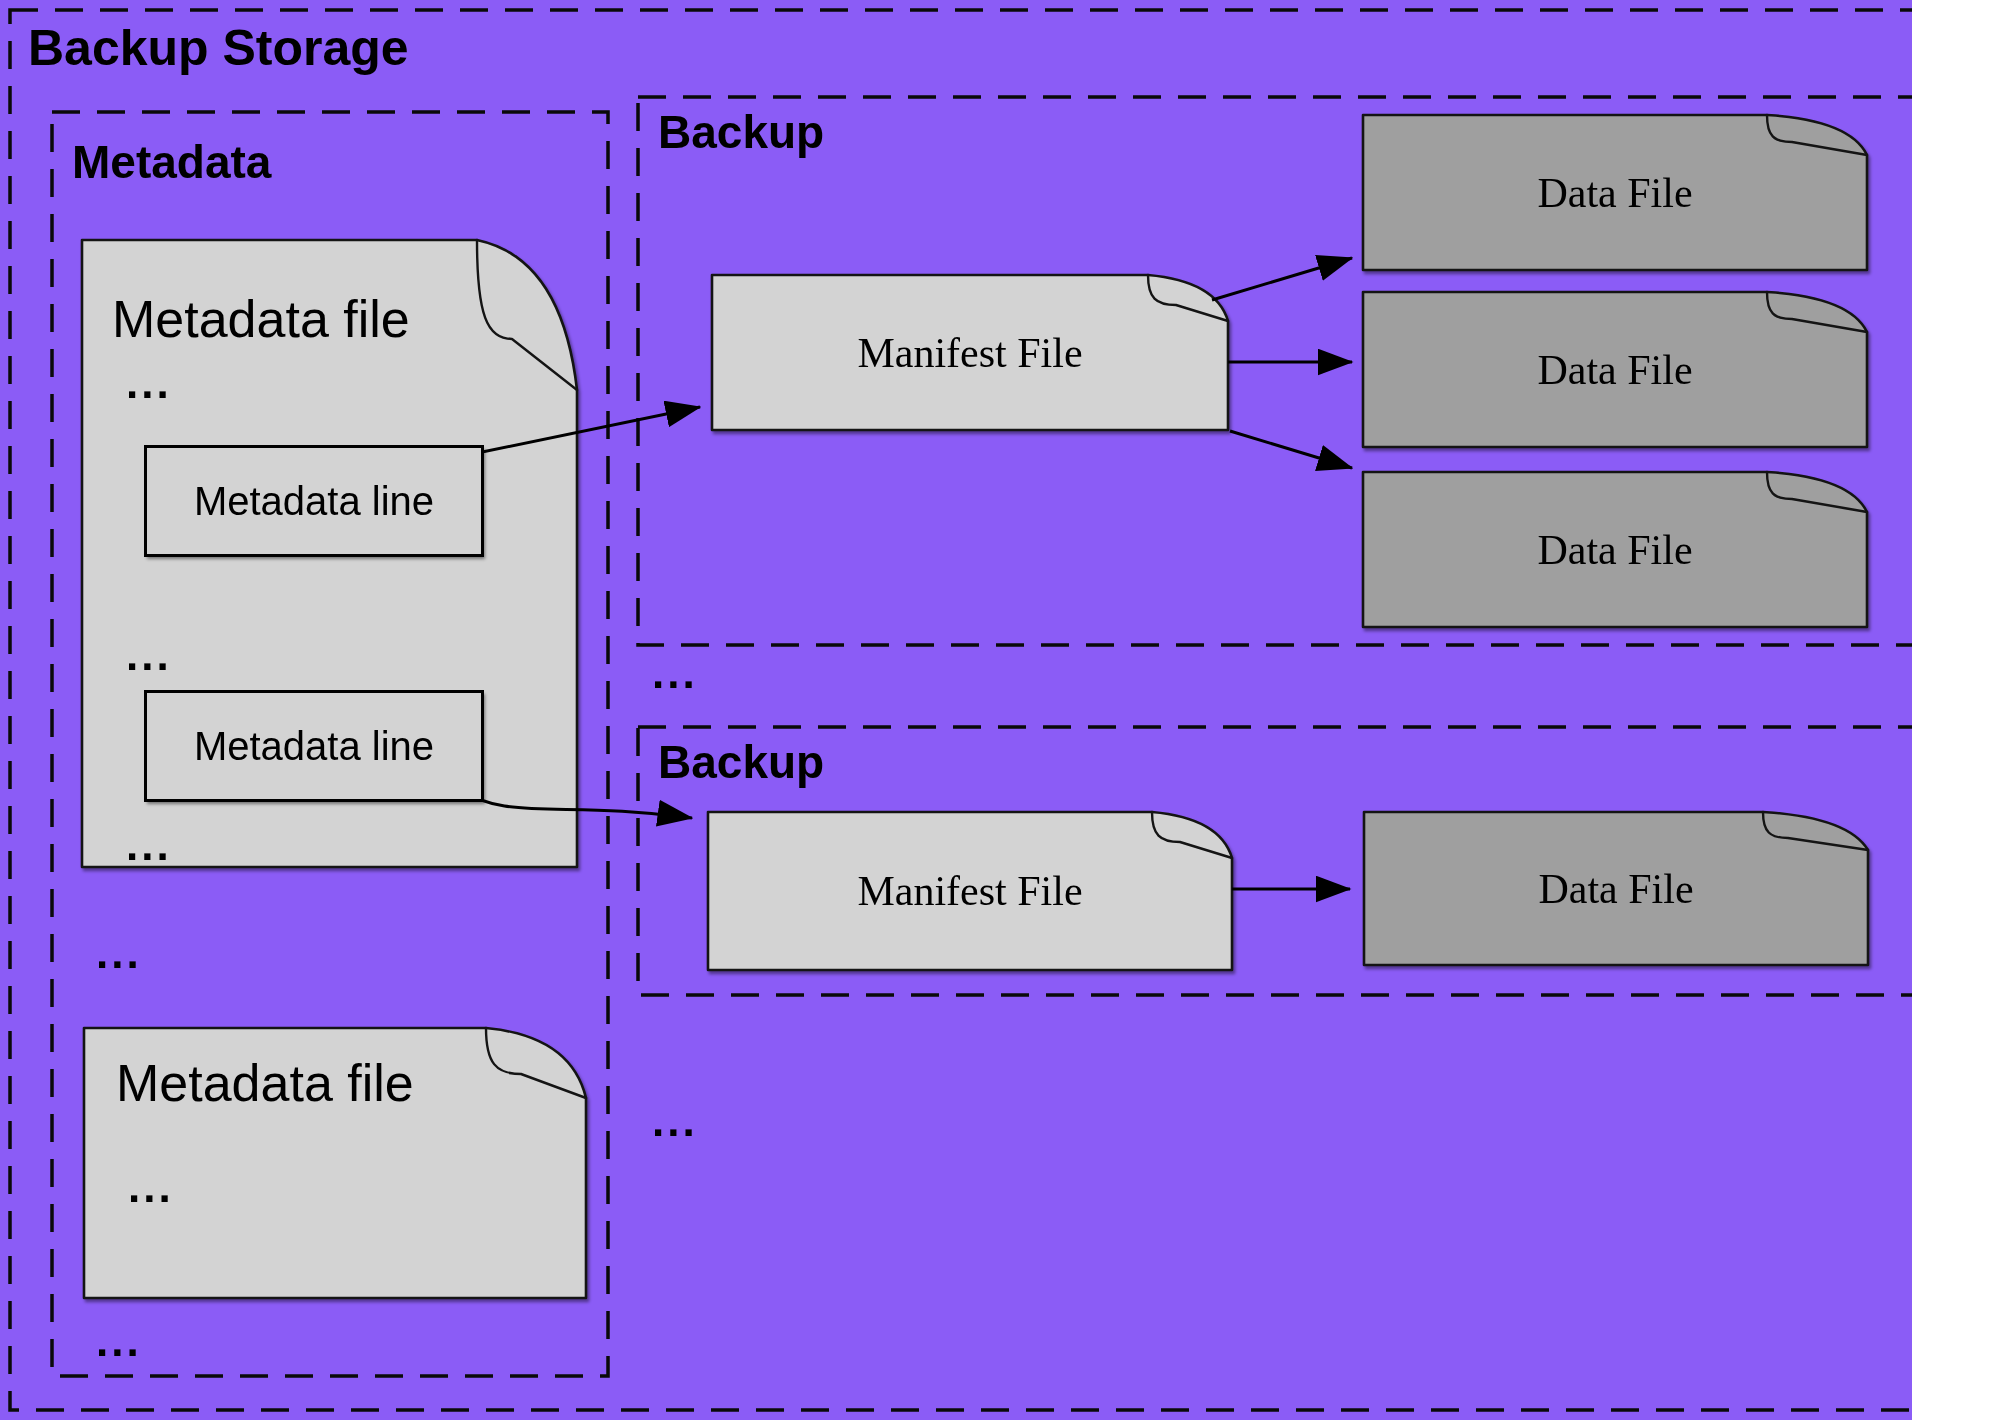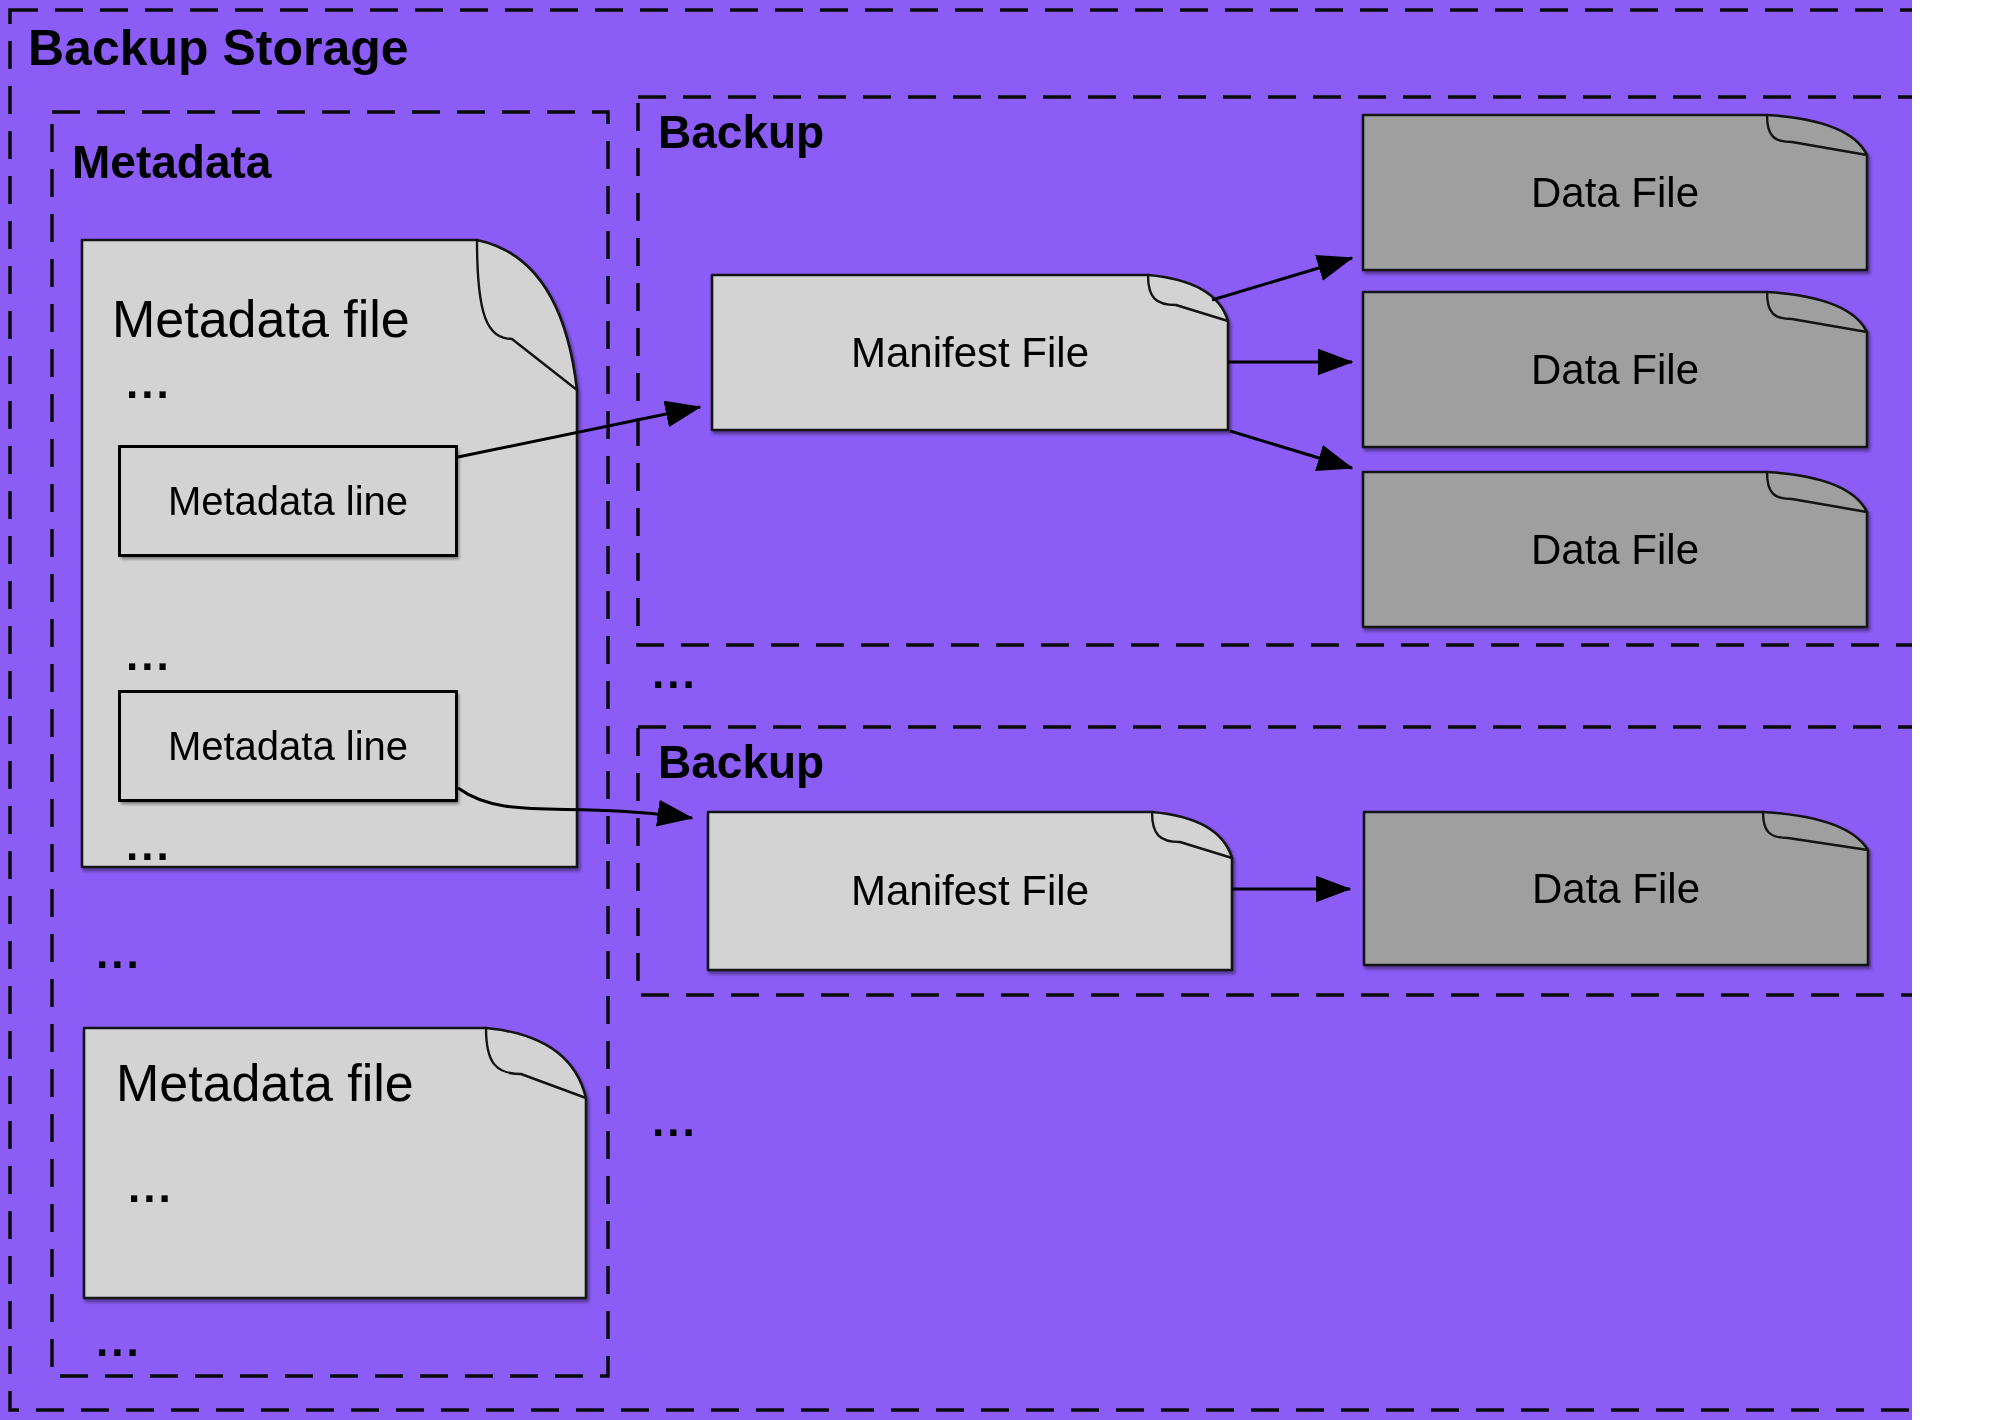--- a/index.html
+++ b/index.html
@@ -17,7 +17,7 @@
   .file-title{font-size:52px;font-weight:400;text-align:center;}
   .dots{font-size:44px;font-weight:700;letter-spacing:3px;}
   .doc-label{position:absolute;display:flex;align-items:center;justify-content:center;
-             font-size:42px;white-space:nowrap;}
+             font-size:42px;white-space:nowrap;font-family:Liberation Serif, serif;}
   .mline{position:absolute;display:flex;align-items:center;justify-content:center;
          background:#d3d3d3;border:3px solid #000;font-size:40px;white-space:nowrap;
          box-shadow:2px 3px 3px -1px rgba(0,0,0,0.45);box-sizing:border-box;}

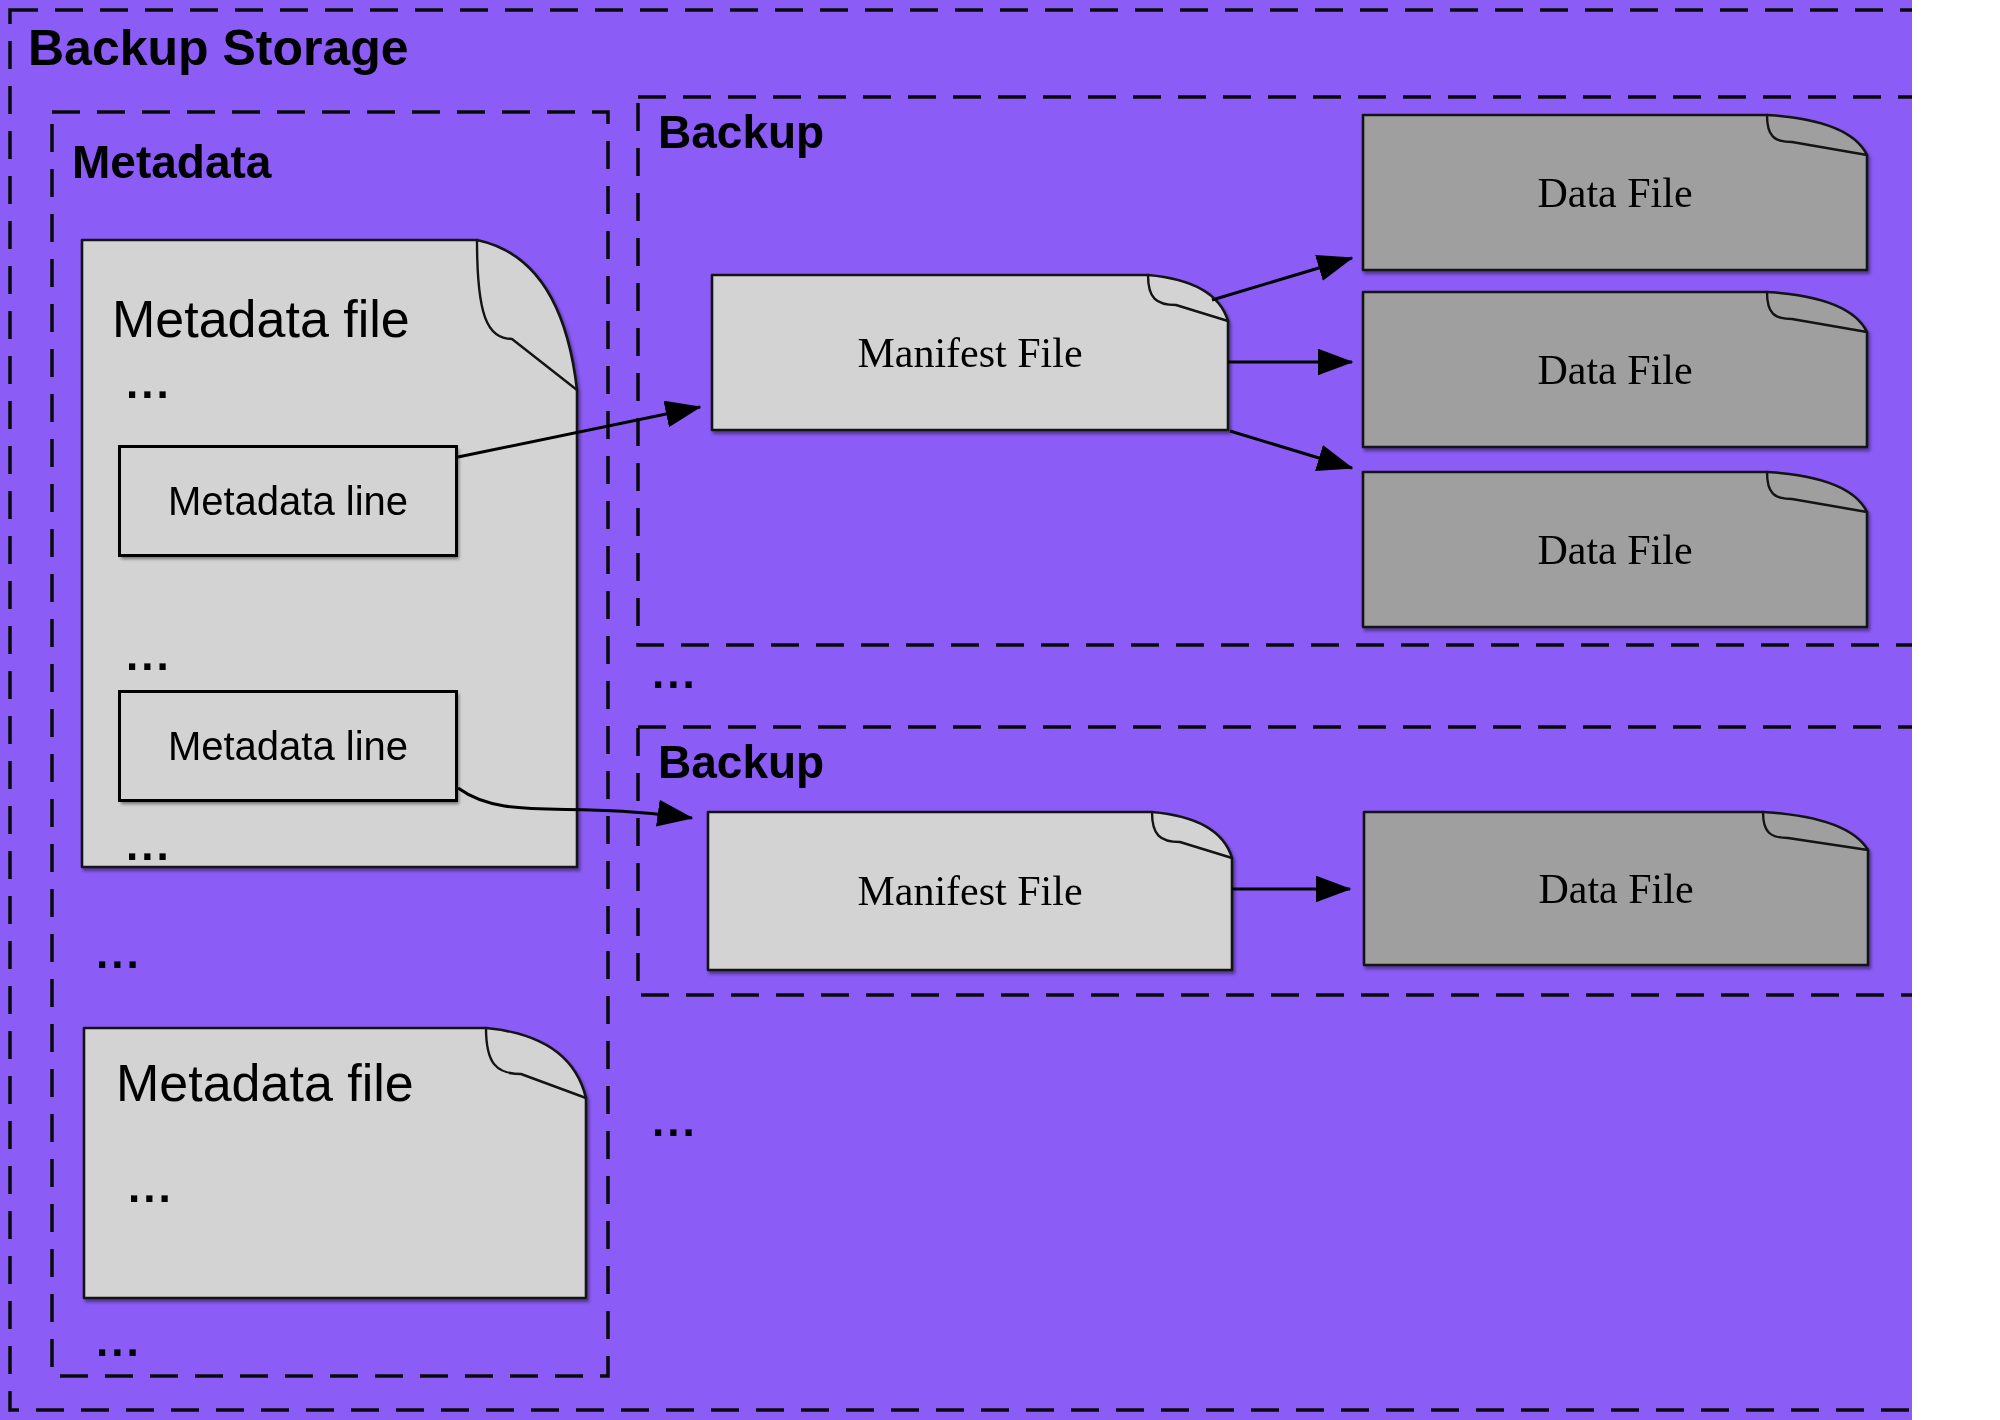--- a/index.html
+++ b/index.html
@@ -20,7 +20,7 @@
              font-size:42px;white-space:nowrap;font-family:Liberation Serif, serif;}
   .mline{position:absolute;display:flex;align-items:center;justify-content:center;
          background:#d3d3d3;border:3px solid #000;font-size:40px;white-space:nowrap;
-         box-shadow:2px 3px 3px -1px rgba(0,0,0,0.45);box-sizing:border-box;}
+         box-shadow:2px 3px 3px -1px rgba(0,0,0,0.45);box-sizing:border-box;margin-left:26px;}
 </style>
 </head>
 <body>

